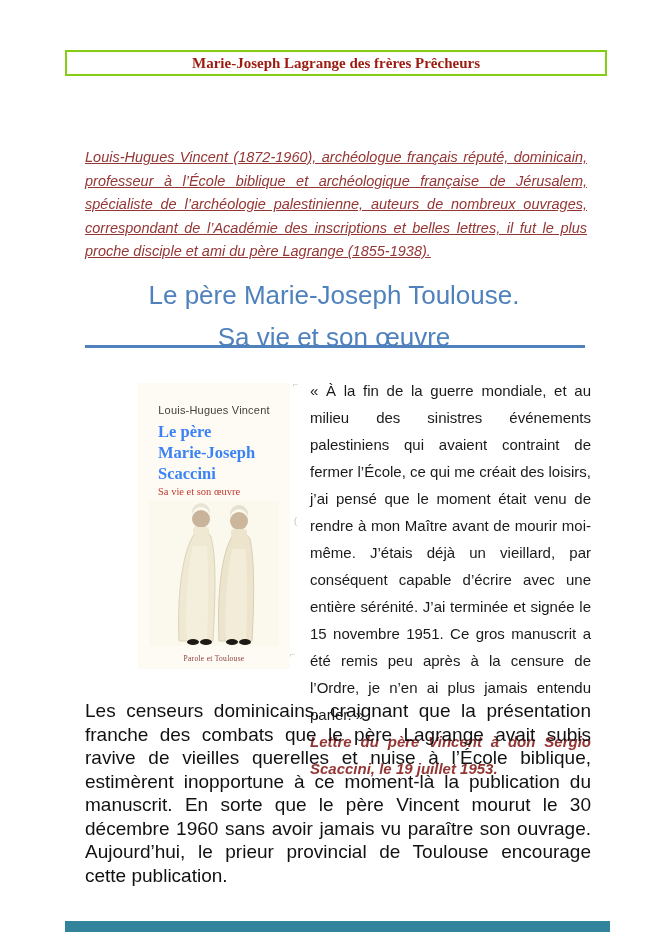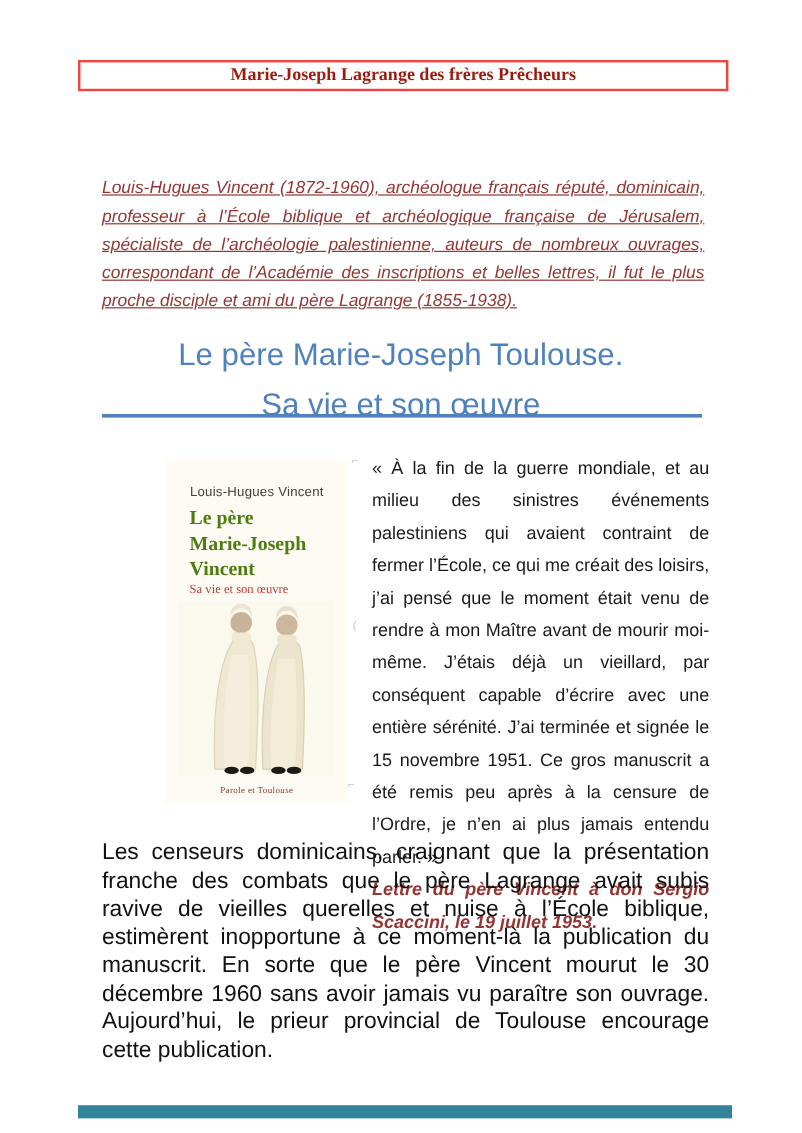--- a/index.html
+++ b/index.html
@@ -14,7 +14,7 @@
   
   .banner{
     position:absolute;left:65px;top:50px;width:538px;height:22px;
-    border:2px solid #ef4444;
+    border:2px solid #84cc16;
     box-shadow:inset 0 0 0 1px #fdfaf4;
     display:flex;align-items:center;justify-content:center;
   }

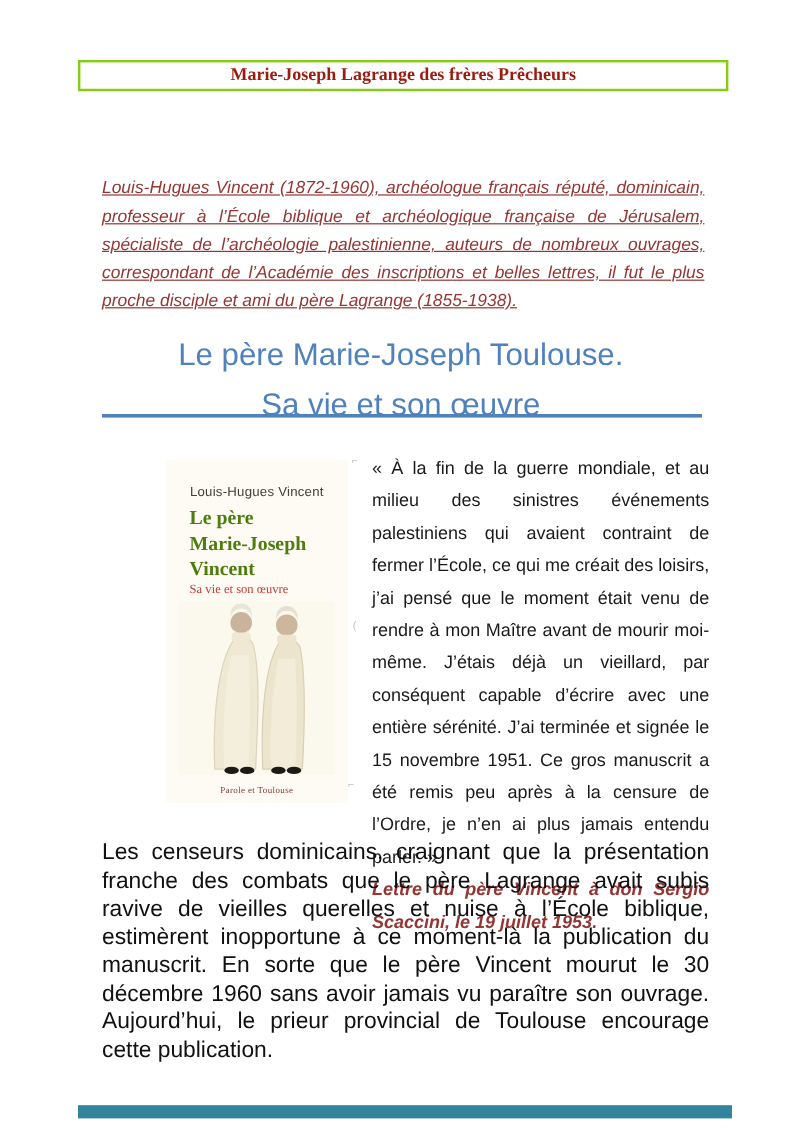--- a/index.html
+++ b/index.html
@@ -57,7 +57,7 @@
   .cover-title{
     position:absolute;left:20px;top:38px;
     font-family:"Liberation Serif",serif;
-    font-weight:bold;font-size:16.5px;line-height:21px;color:#4d7c0f;
+    font-weight:bold;font-size:16.5px;line-height:21px;color:#3b82f6;
   }
   .cover-subtitle{
     position:absolute;left:20px;top:103px;

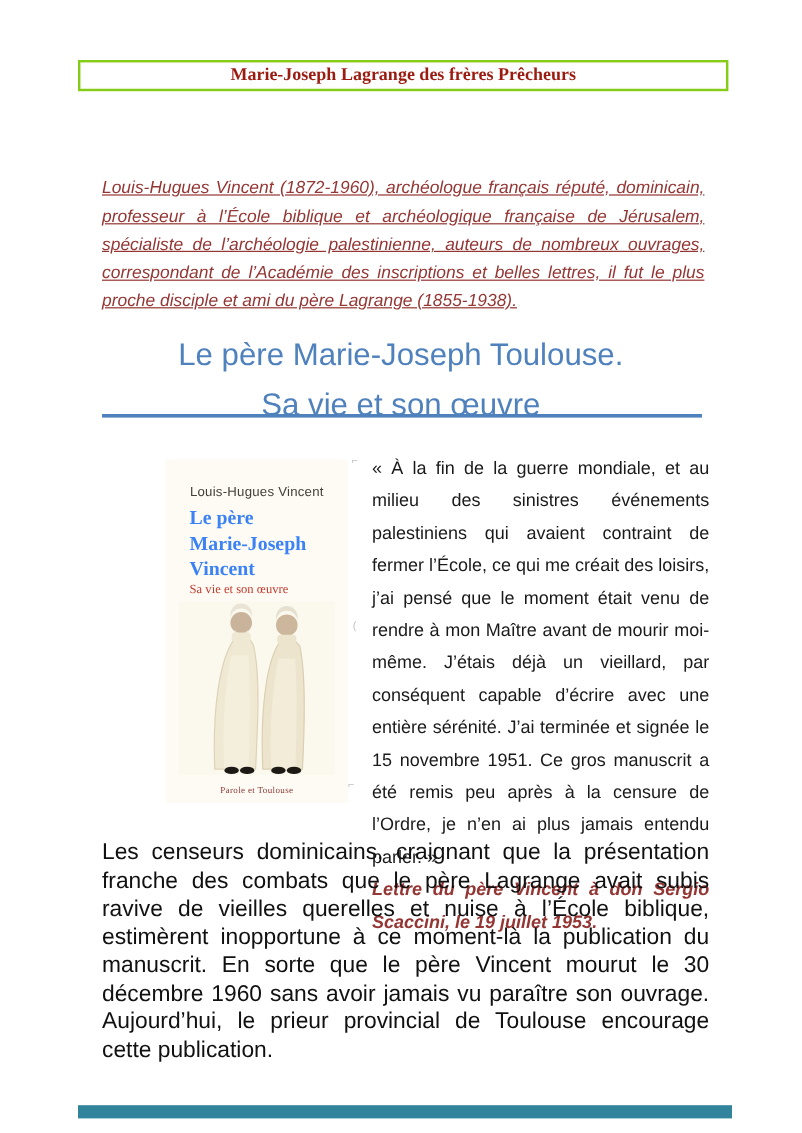--- a/index.html
+++ b/index.html
@@ -128,7 +128,7 @@
     <div class="cover-title">
       <div>Le père</div>
       <div>Marie-Joseph</div>
-      <div>Vincent</div>
+      <div>Scaccini</div>
     </div>
     <div class="cover-subtitle">Sa vie et son œuvre</div>
     <svg class="cover-photo" width="130" height="145" viewBox="0 0 130 145">

